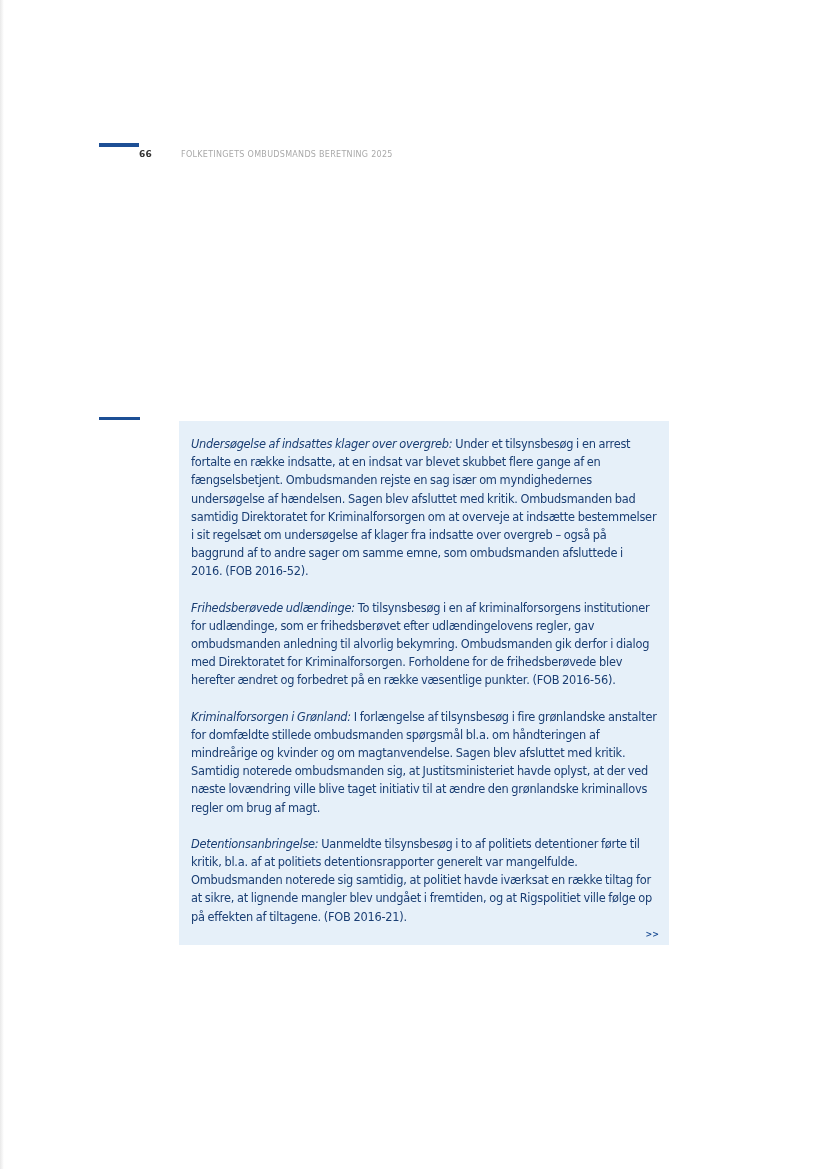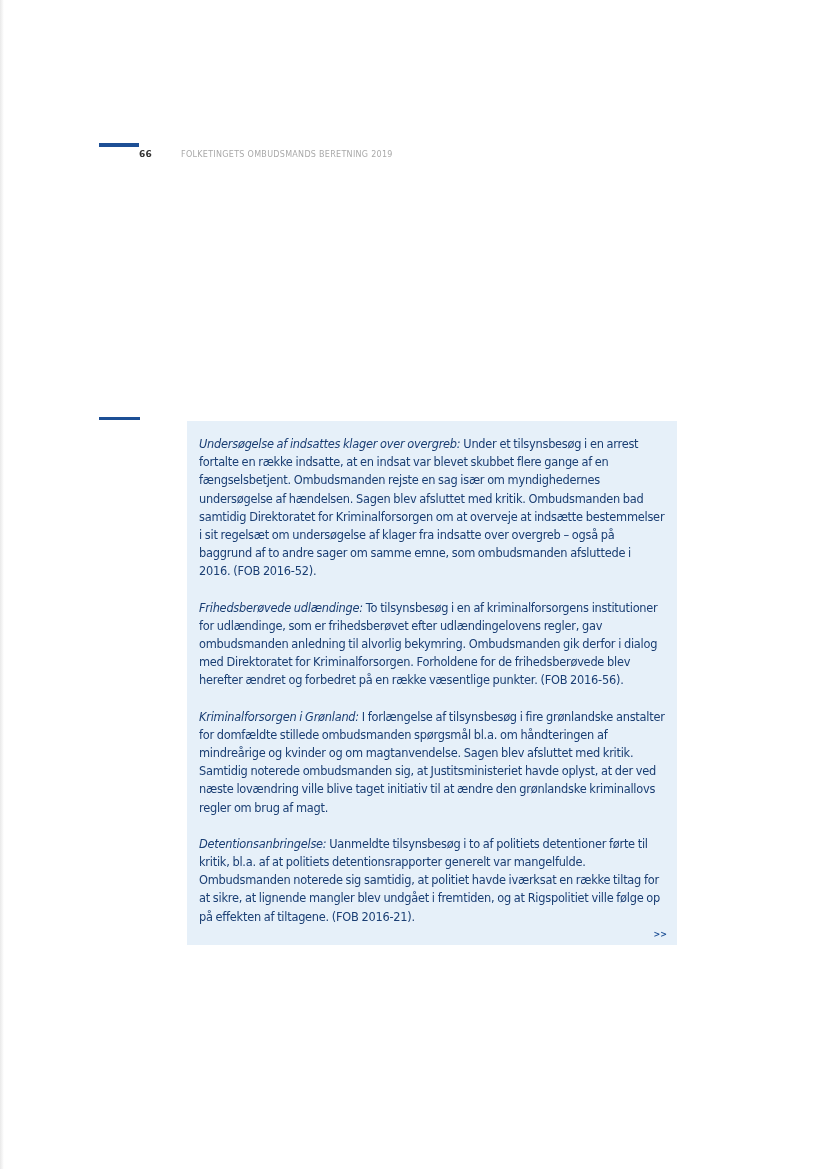--- a/index.html
+++ b/index.html
@@ -86,7 +86,7 @@
 
 <div class="header-bar"></div>
 <div class="page-number">66</div>
-<div class="running-header">FOLKETINGETS OMBUDSMANDS BERETNING 2019</div>
+<div class="running-header">FOLKETINGETS OMBUDSMANDS BERETNING 2025</div>
 
 <div class="section-rule"></div>
 

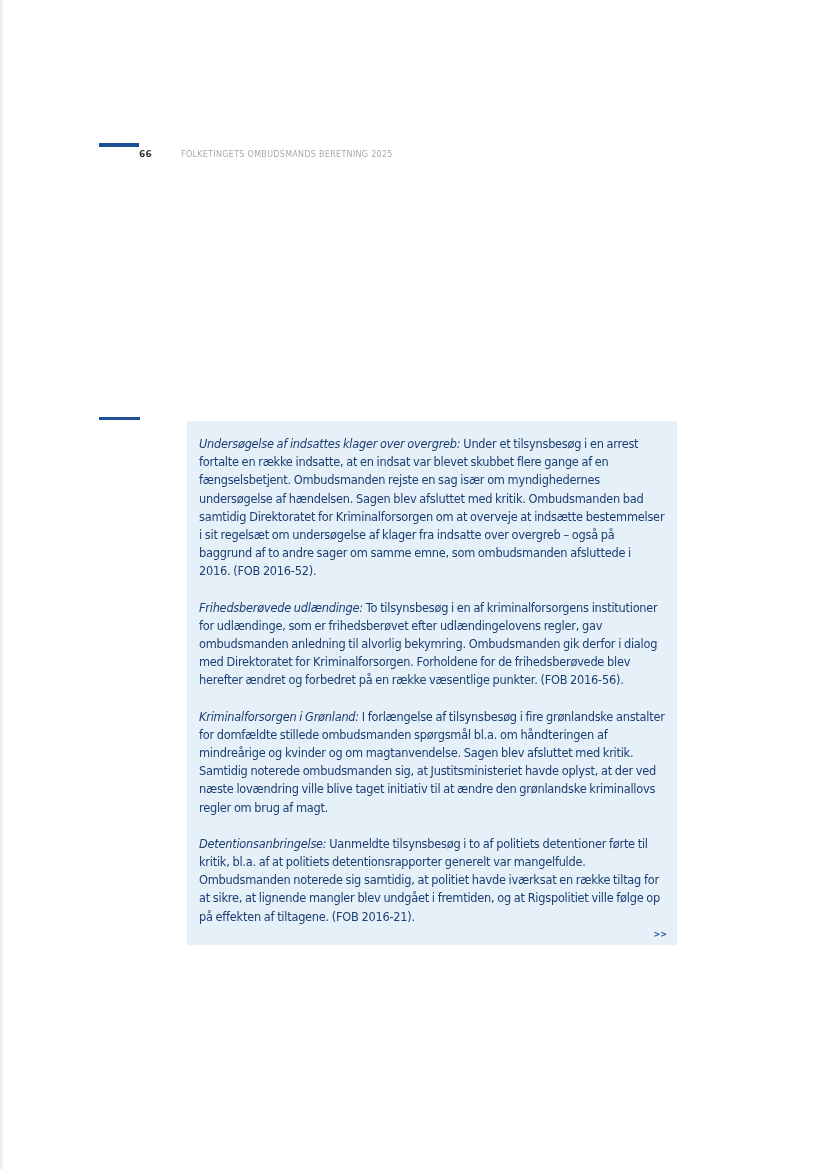--- a/index.html
+++ b/index.html
@@ -52,7 +52,7 @@
     }
     .info-box {
       position: absolute;
-      left: 187px; top: 421px;
+      left: 179px; top: 421px;
       width: 490px; height: 524px;
       background: #e6f0f9;
       box-sizing: border-box;

